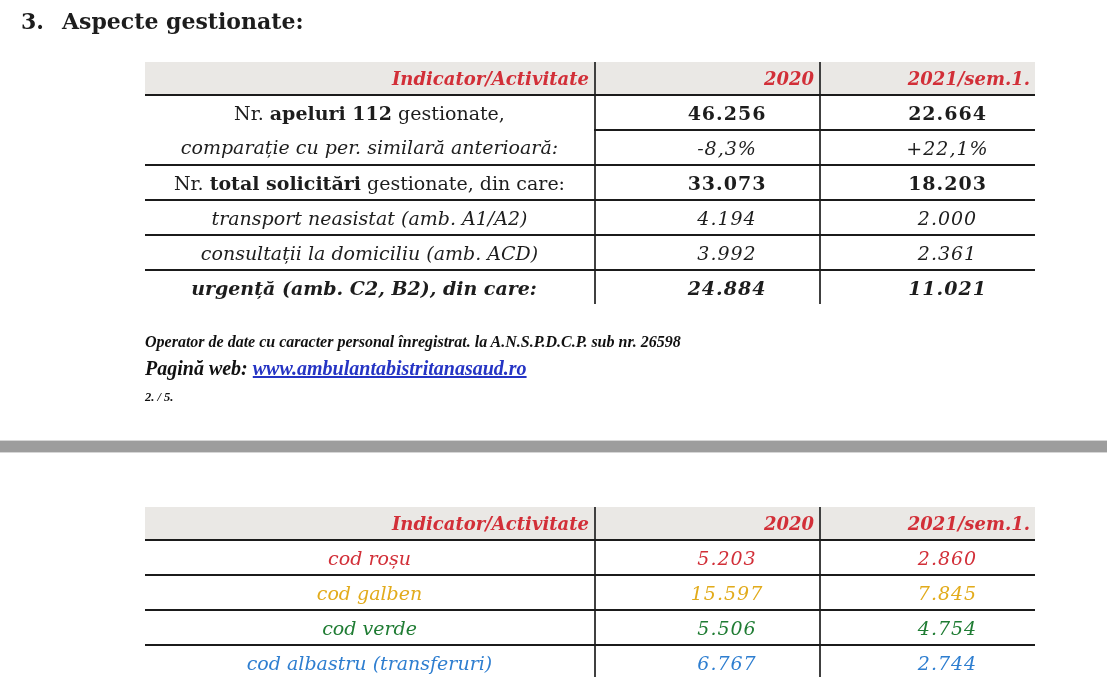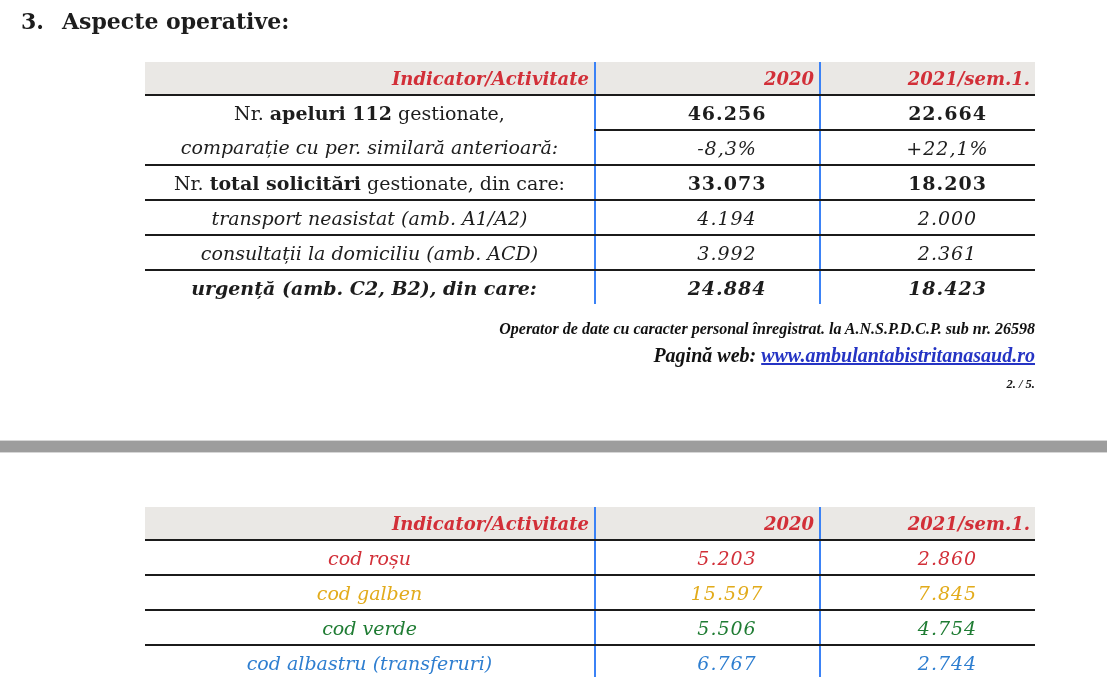--- a/index.html
+++ b/index.html
@@ -48,7 +48,7 @@
 <div class="page">
 
   <div class="heading">
-    <span class="h-num">3.</span><span>Aspecte operative:</span>
+    <span class="h-num">3.</span><span>Aspecte gestionate:</span>
   </div>
 
   <table class="doc-table t1">

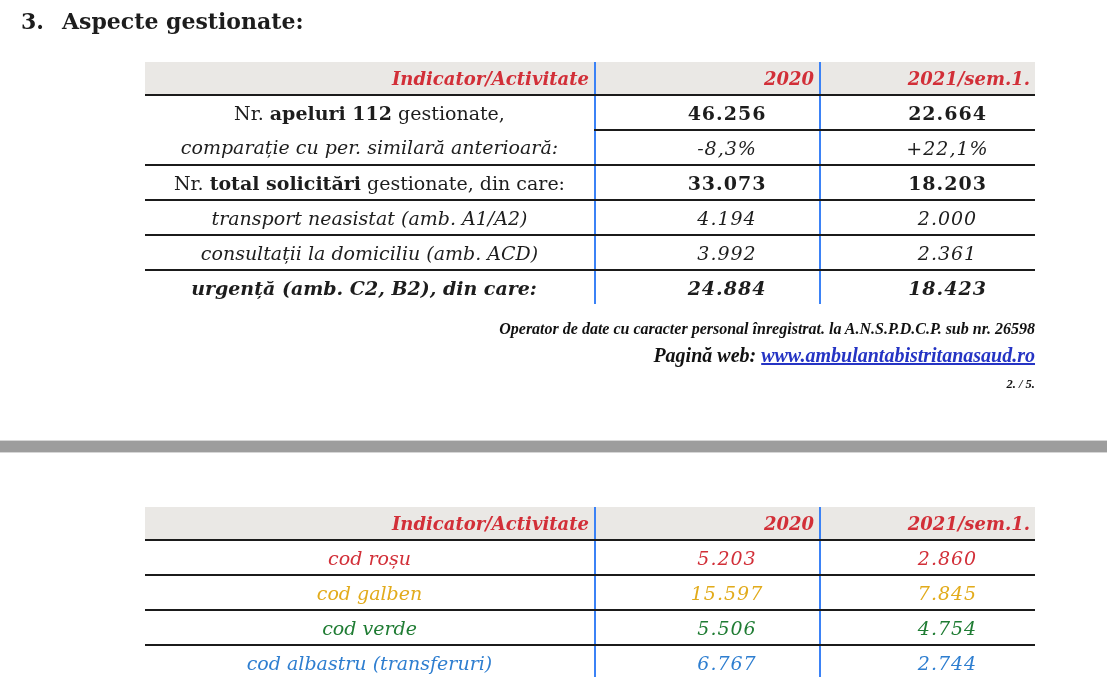--- a/index.html
+++ b/index.html
@@ -24,7 +24,7 @@
     text-align:right; border-bottom:2px solid #1b1b1b;
   }
   td.bb { border-bottom:2px solid #1b1b1b; }
-  td.vl { border-left:2px solid #3b82f6;padding-left:44px; }
+  td.vl { border-left:2px solid #404040;padding-left:44px; }
   .left { text-align:center; } .right { text-align:center; }
   .it { font-style:italic; } .bd { font-weight:bold; }
   .pr16 { padding-right:16px; } .pr8 { }

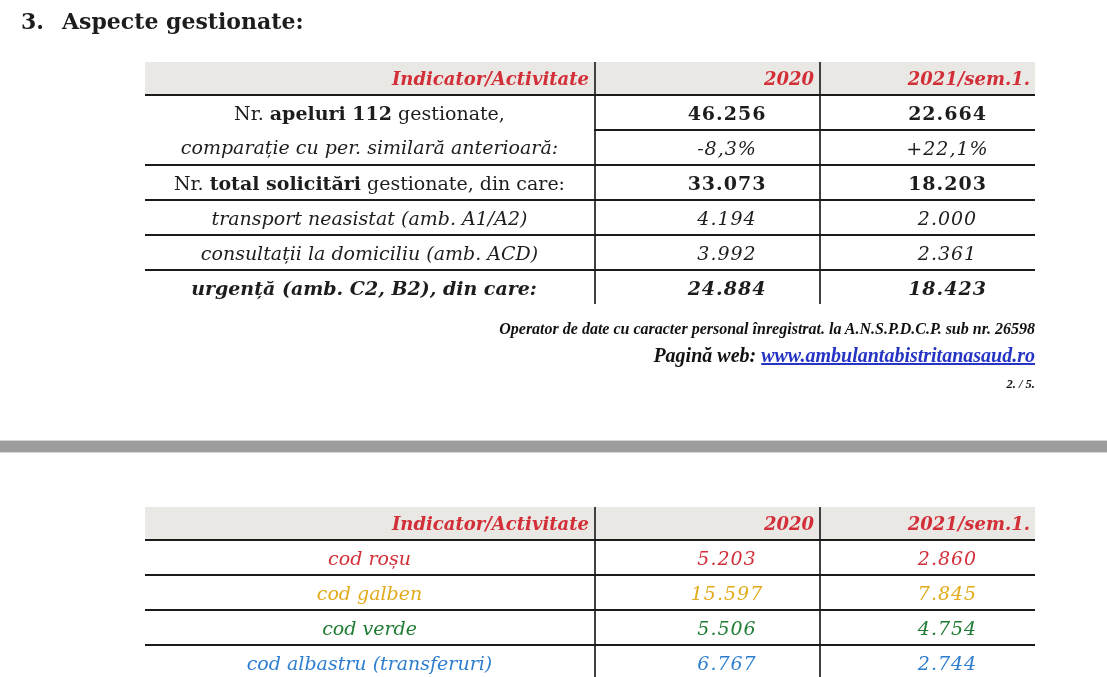--- a/index.html
+++ b/index.html
@@ -91,7 +91,7 @@
     <tr>
       <td class="right it bd pr16">urgență (amb. C2, B2), din care:</td>
       <td class="val it bd vl">24.884</td>
-      <td class="val it bd vl">18.423</td>
+      <td class="val it bd vl">11.021</td>
     </tr>
     </tbody>
   </table>

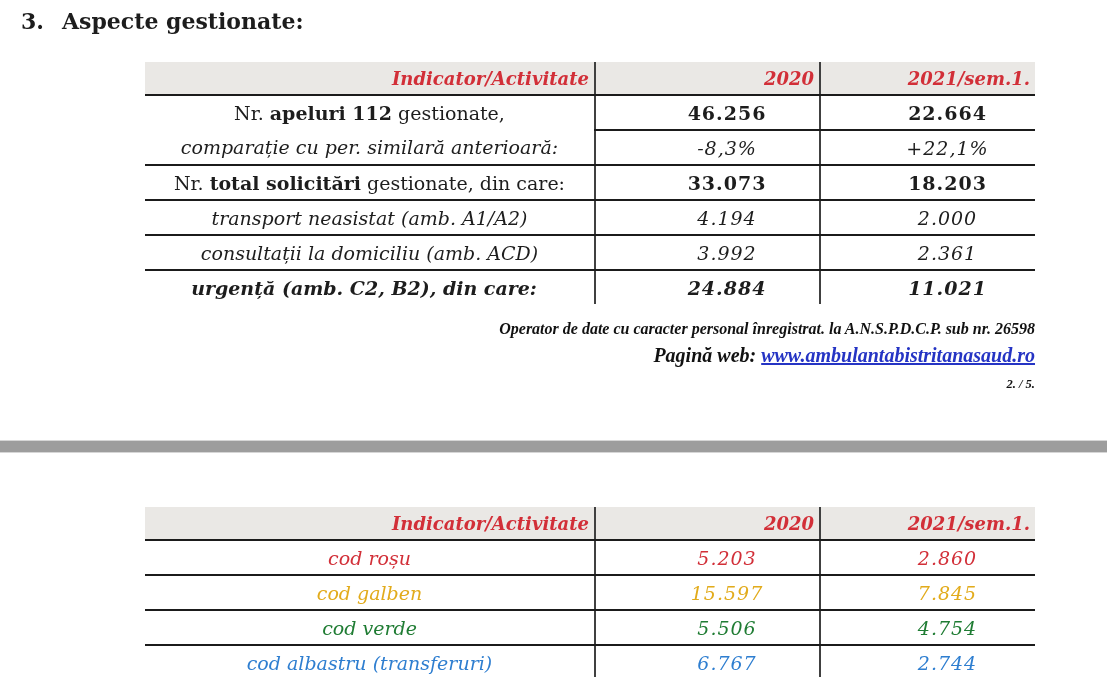--- a/index.html
+++ b/index.html
@@ -31,7 +31,7 @@
   td.val { text-align:center; letter-spacing:1px; }
 
   .footer {
-    position:absolute; left:145px; top:320px; width:890px; text-align:right;
+    position:absolute; left:145px; top:333px; width:890px; text-align:left;
     font-family:"Liberation Serif", serif; font-weight:bold; font-style:italic; color:#111;
   }
   .footer .f-line1 { font-size:16px; }

